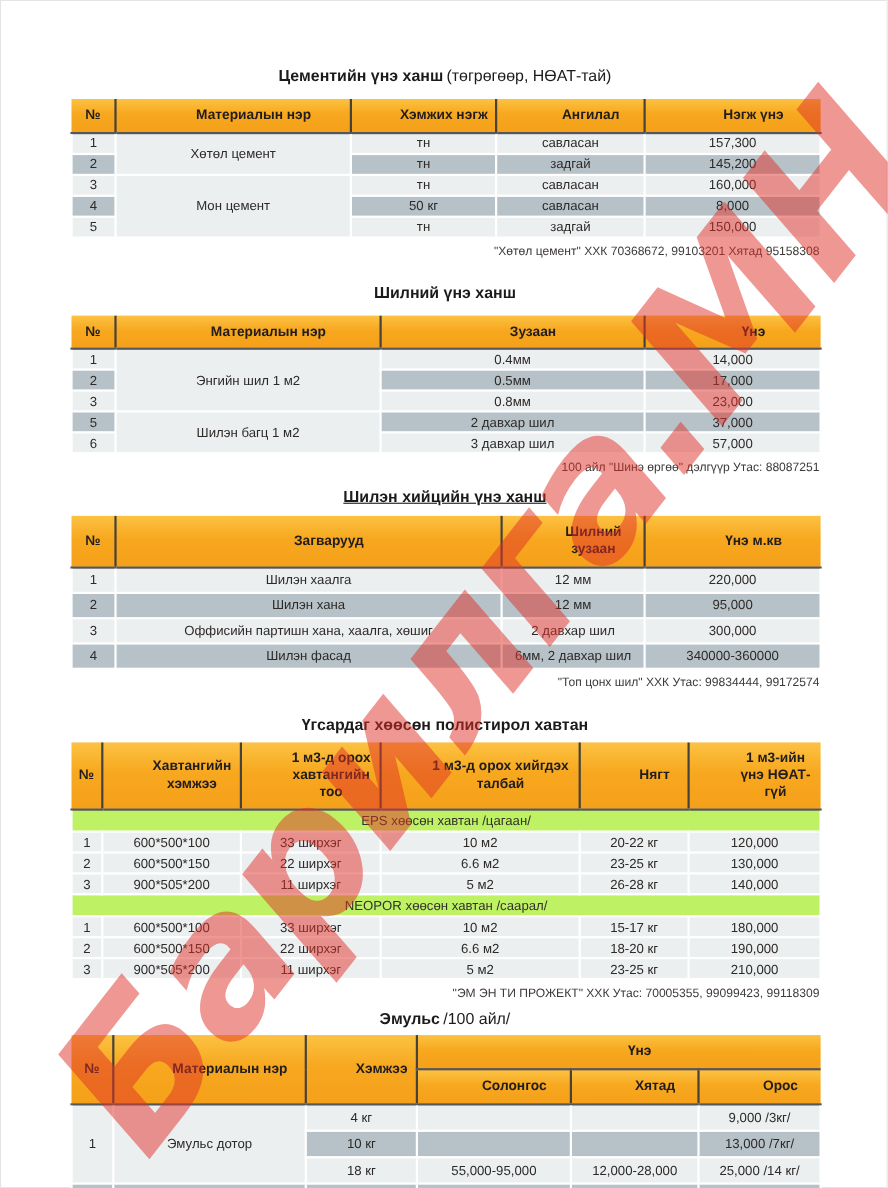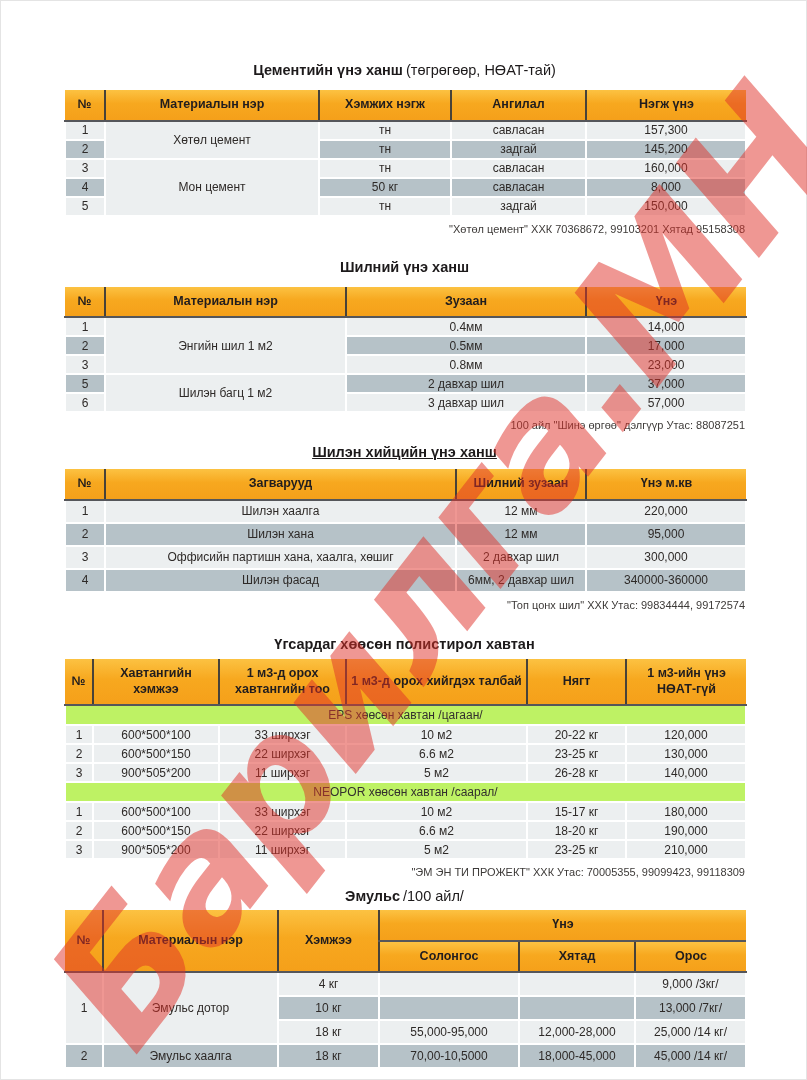--- a/index.html
+++ b/index.html
@@ -14,7 +14,7 @@
     background:linear-gradient(180deg,#fcc242 0%,#f7a81f 45%,#f5a01a 100%);
     color:#211d1e;font-weight:700;font-size:12.5px;padding:7px 3px;text-align:center;
     border:none;border-bottom:2px solid #55565a;line-height:1.25;}
-  table.t th.bl{border-left:2px solid #474239;}
+  table.t th.bl{border-left:2px solid #474239;padding-left:40px;}
   table.t td{
     background:#eceff0;border:2px solid #fff;text-align:center;
     font-size:12px;color:#2e2a28;padding:1px 2px;}

